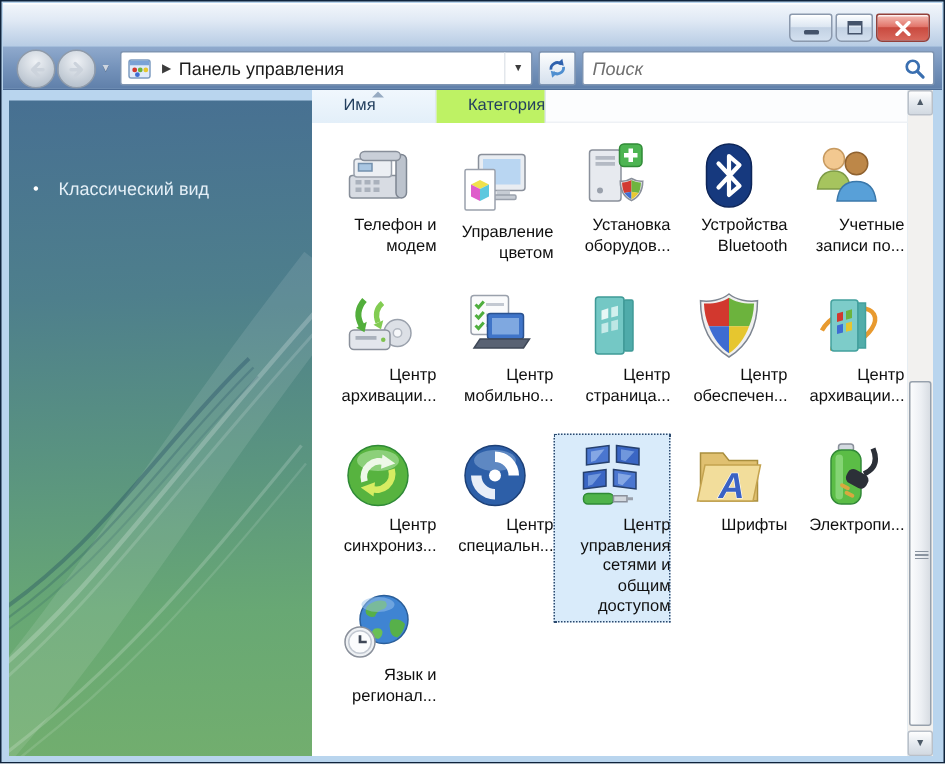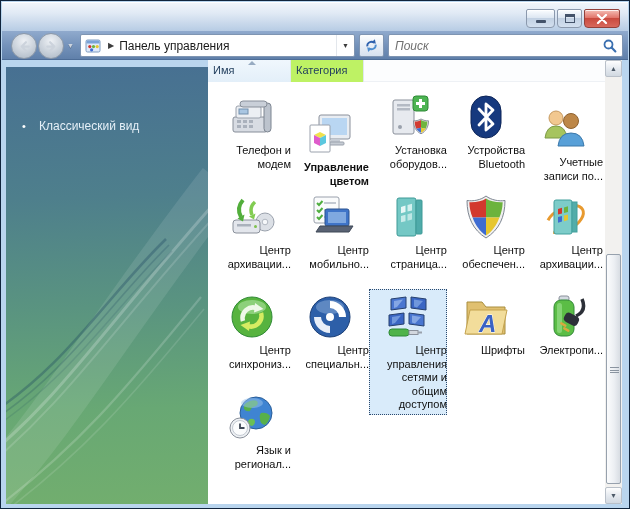--- a/index.html
+++ b/index.html
@@ -53,7 +53,7 @@
   
   .main{position:absolute;left:207px;top:59px;width:397px;height:444px;background:#ffffff;overflow:hidden;}
   .colheaders{position:absolute;left:0;top:0;right:0;height:22px;background:#fcfdfe;border-bottom:1px solid #eef1f5;display:flex;}
-  .colcell{height:22px;font-size:11px;color:#24405f;padding:4px 0 0 5px;border-right:1px solid #dfe7ef;position:relative;cursor:pointer;}
+  .colcell{height:22px;font-size:11px;color:#24405f;padding:4px 0 0 21px;border-right:1px solid #dfe7ef;position:relative;cursor:pointer;}
   .colcell.sorted{width:83px;background:linear-gradient(#f0f7fd,#e3eff9);}
   .colcell.plain{width:73px;background:#bef264;}
   .sortarrow{position:absolute;top:1px;left:40px;width:0;height:0;border-left:4px solid transparent;border-right:4px solid transparent;border-bottom:4px solid #97abc2;}

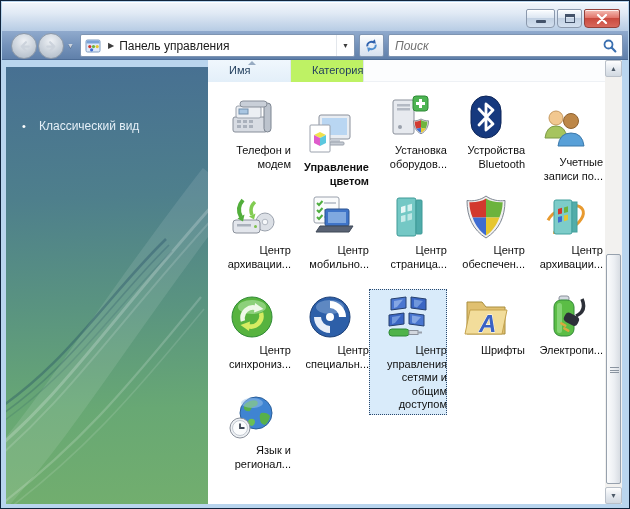--- a/index.html
+++ b/index.html
@@ -188,7 +188,7 @@
             <div>модем</div>
           </div>
         </div>
-        <div class="tile" style="left: 78px; top: 17px; font-weight: bold;">
+        <div class="tile" style="left: 78px; top: 5px;">
           <span class="ticon">
             <svg viewBox="0 0 48 48">
               <rect x="13" y="5" width="31" height="24" rx="2" fill="#e9edf2" stroke="#8a909b"></rect>

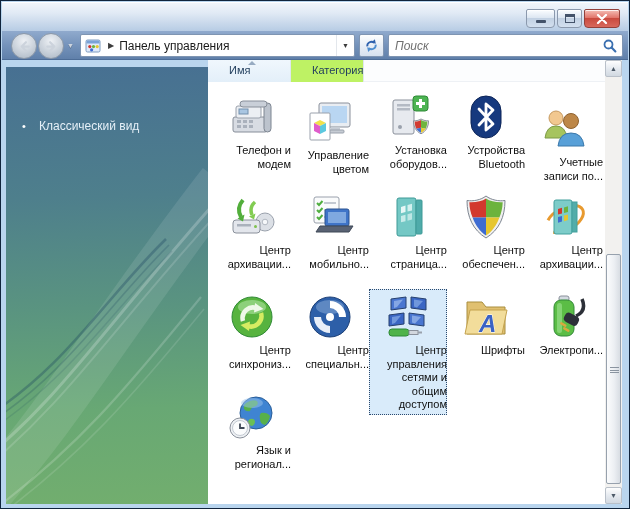--- a/index.html
+++ b/index.html
@@ -240,7 +240,7 @@
             <div>Bluetooth</div>
           </div>
         </div>
-        <div class="tile" style="left: 312px; top: 12px;">
+        <div class="tile" style="left: 312px; top: 0px;">
           <span class="ticon">
             <svg viewBox="0 0 48 48">
               <circle cx="16" cy="13" r="7" fill="#f2c890" stroke="#c79a60"></circle>

